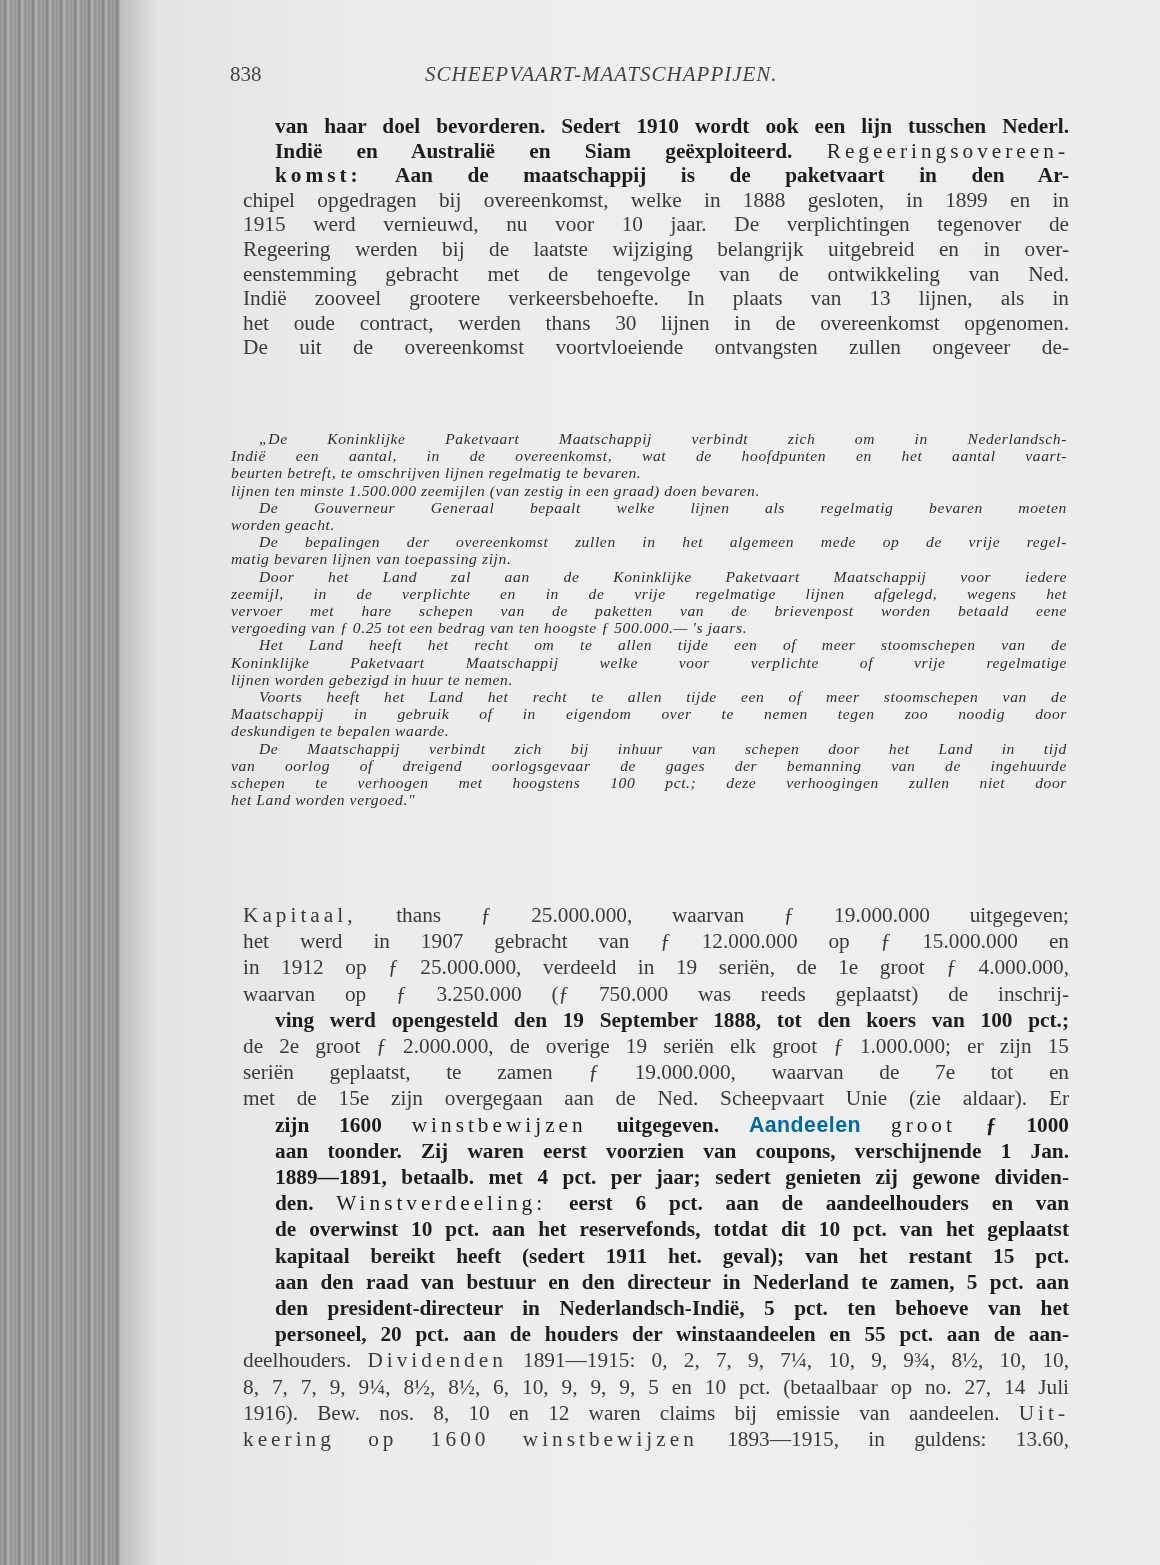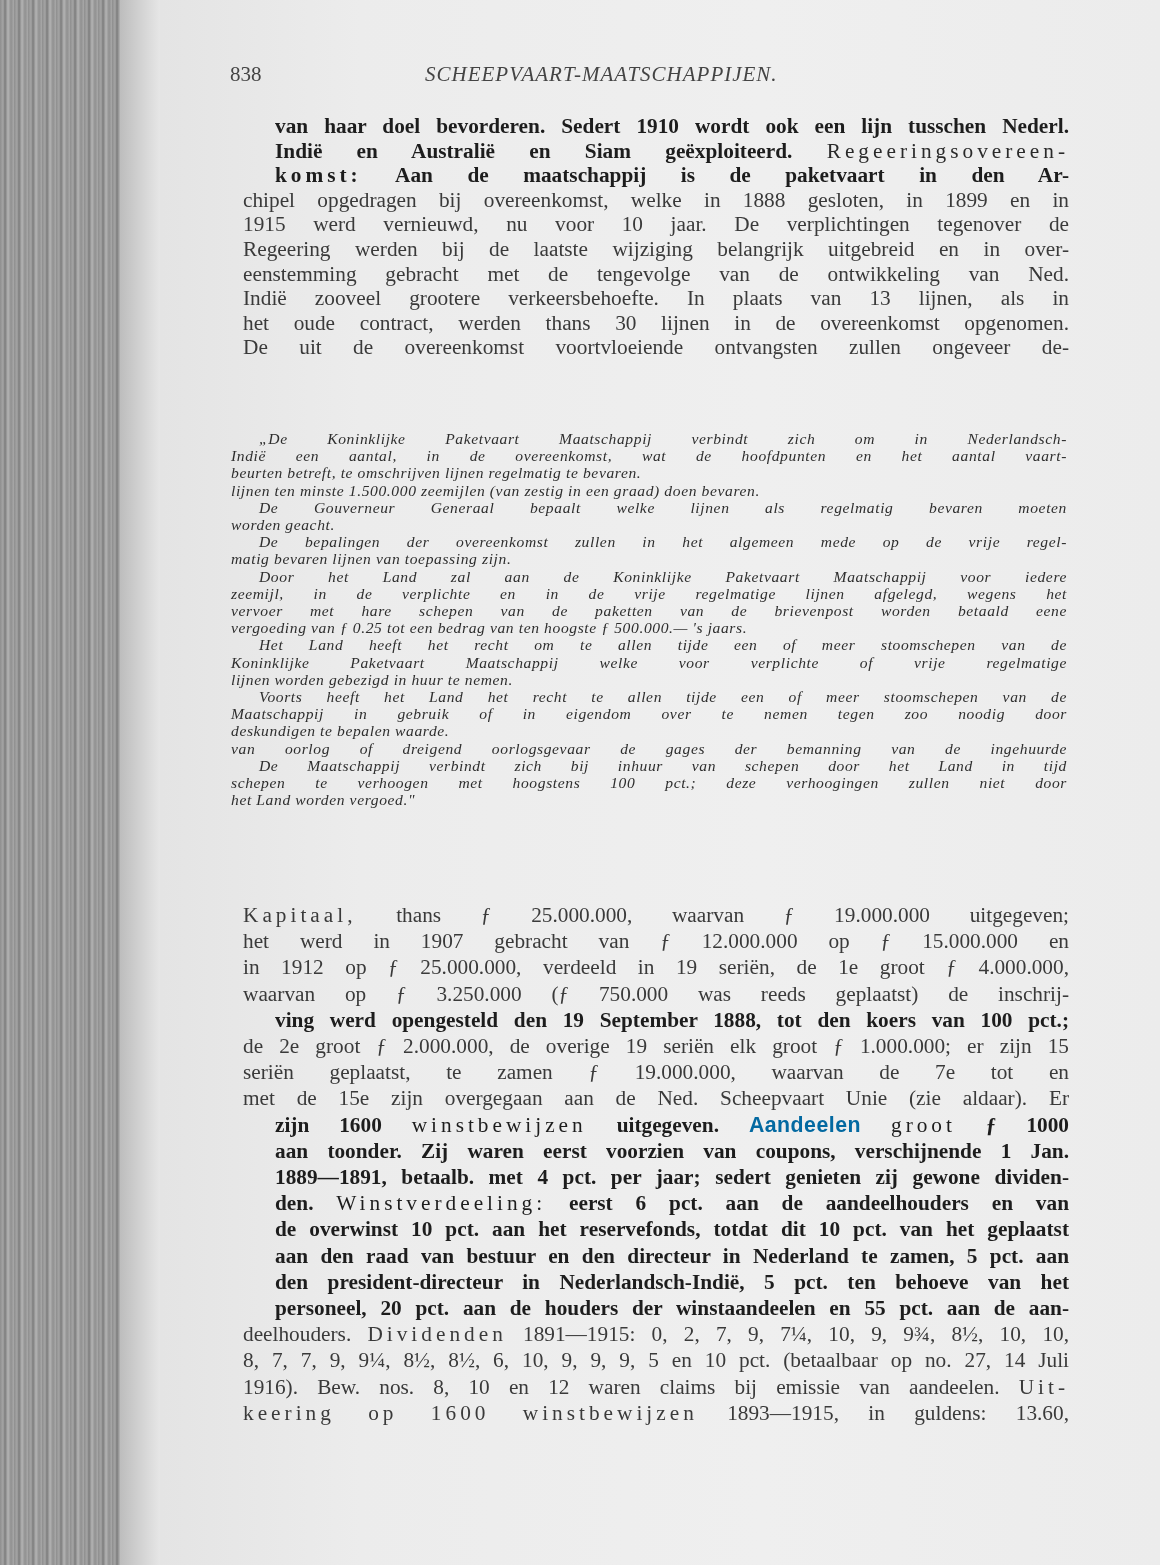--- a/index.html
+++ b/index.html
@@ -111,8 +111,8 @@
     <span class="line last" style="text-indent:-14px">deskundigen te bepalen waarde.</span>
   </p>
   <p>
+    <span class="line">De Maatschappij verbindt zich bij inhuur van schepen door het Land in tijd</span>
     <span class="line" style="text-indent:-14px">van oorlog of dreigend oorlogsgevaar de gages der bemanning van de ingehuurde</span>
-    <span class="line">De Maatschappij verbindt zich bij inhuur van schepen door het Land in tijd</span>
     <span class="line" style="text-indent:-14px">schepen te verhoogen met hoogstens 100 pct.; deze verhoogingen zullen niet door</span>
     <span class="line last" style="text-indent:-14px">het Land worden vergoed."</span>
   </p>

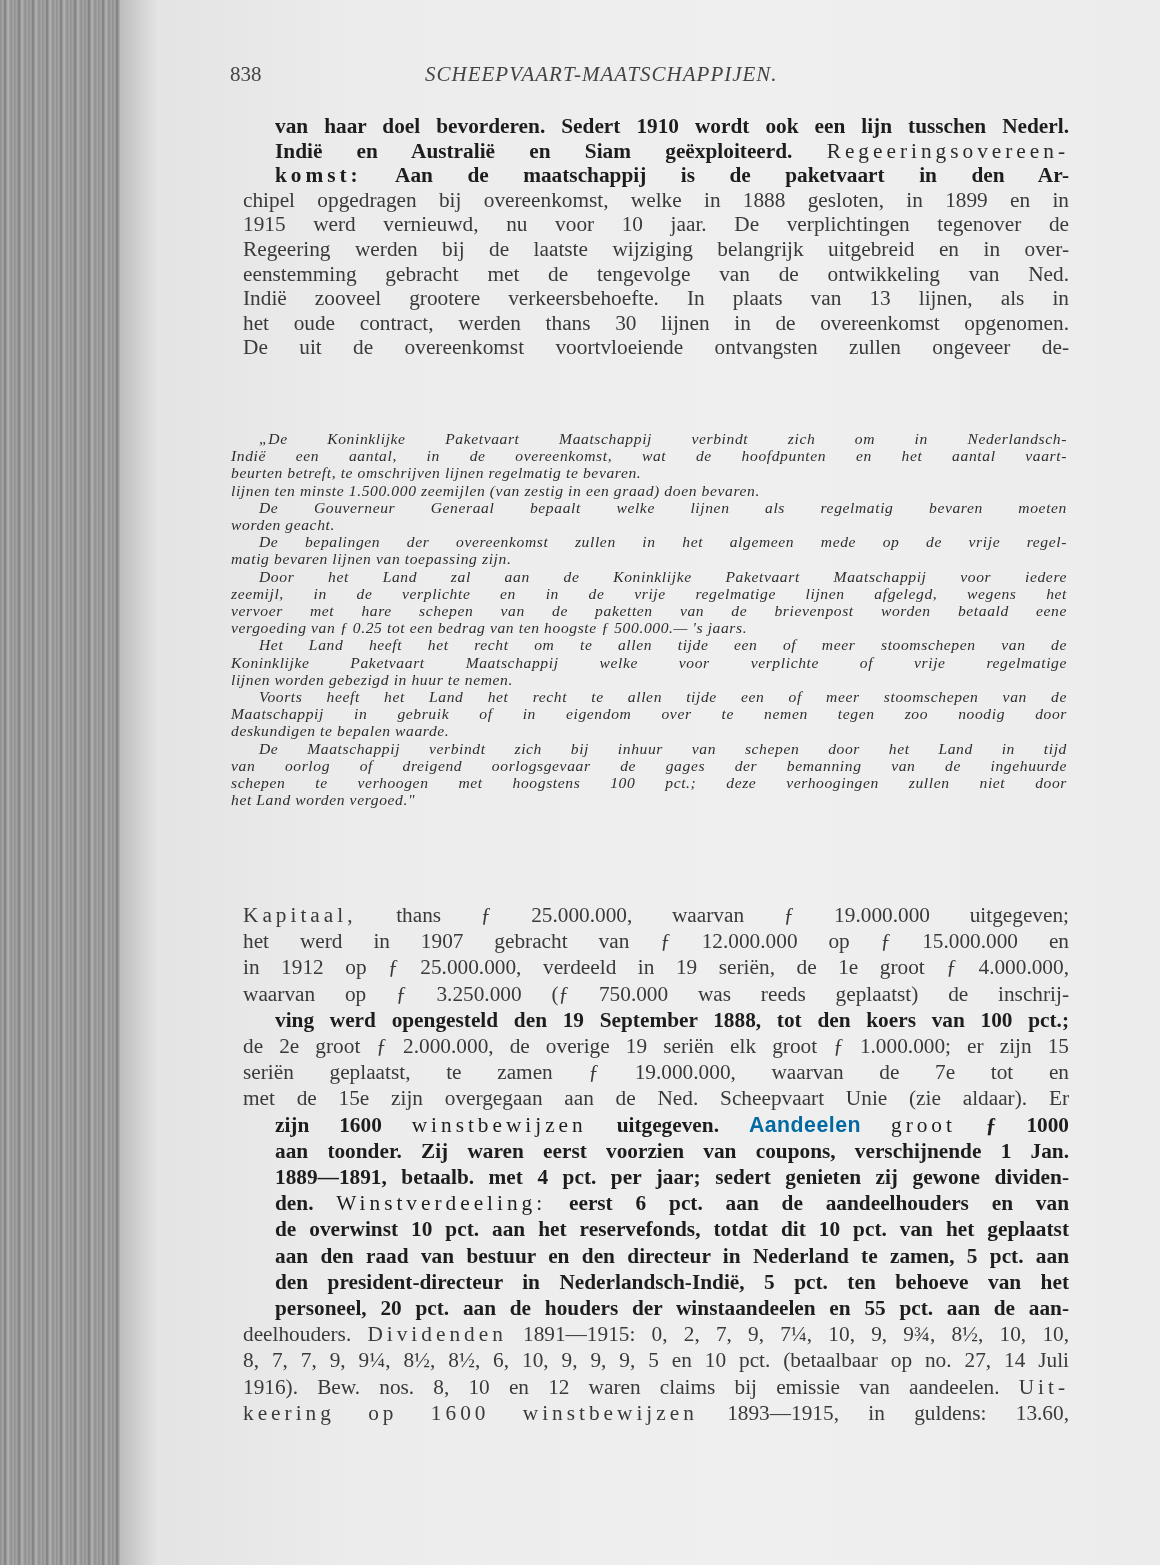--- a/index.html
+++ b/index.html
@@ -132,6 +132,7 @@
   <span class="line dark">1889—1891, betaalb. met 4 pct. per jaar; sedert genieten zij gewone dividen-</span>
   <span class="line dark">den.  <span class="spaced" style="font-weight:normal">Winstverdeeling:</span>  eerst 6 pct. aan de aandeelhouders en van</span>
   <span class="line dark">de overwinst 10 pct. aan het reservefonds, totdat dit 10 pct. van het geplaatst</span>
+  <span class="line dark">kapitaal bereikt heeft (sedert 1911 het. geval); van het restant 15 pct.</span>
   <span class="line dark">aan den raad van bestuur en den directeur in Nederland te zamen, 5 pct. aan</span>
   <span class="line dark">den president-directeur in Nederlandsch-Indië, 5 pct. ten behoeve van het</span>
   <span class="line dark">personeel, 20 pct. aan de houders der winstaandeelen en 55 pct. aan de aan-</span>

